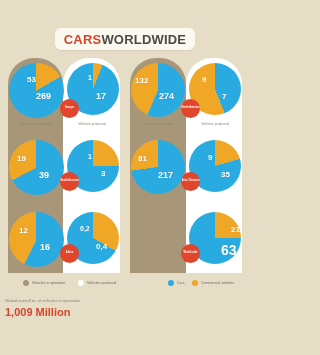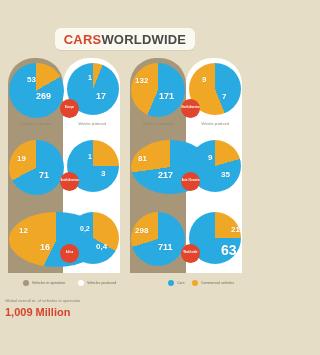--- a/index.html
+++ b/index.html
@@ -97,7 +97,7 @@
   <div class="pie" style="left:131px;top:63px;width:54px;height:54px;
        background:conic-gradient(from 0deg,#29abe2 0deg 203deg,#f0a725 203deg 360deg);">
     <span class="num" style="left:4px;top:13px;font-size:8px;">132</span>
-    <span class="num" style="left:28px;top:28px;font-size:9px;">171</span>
+    <span class="num" style="left:28px;top:28px;font-size:9px;">274</span>
   </div>
   <div class="pie" style="left:189px;top:63px;width:52px;height:52px;
        background:conic-gradient(from 0deg,#29abe2 0deg 158deg,#f0a725 158deg 360deg);">

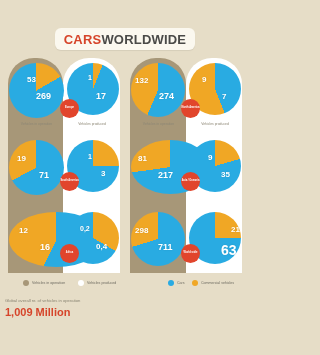--- a/index.html
+++ b/index.html
@@ -128,7 +128,7 @@
   </div>
 
   <div class="pie" style="left:131px;top:140px;width:54px;height:54px;
-       background:conic-gradient(from 0deg,#29abe2 0deg 262deg,#f0a725 262deg 360deg);padding-left:25px;">
+       background:conic-gradient(from 0deg,#29abe2 0deg 262deg,#f0a725 262deg 360deg);">
     <span class="num" style="left:7px;top:14px;font-size:8px;">81</span>
     <span class="num" style="left:27px;top:30px;font-size:9px;">217</span>
   </div>

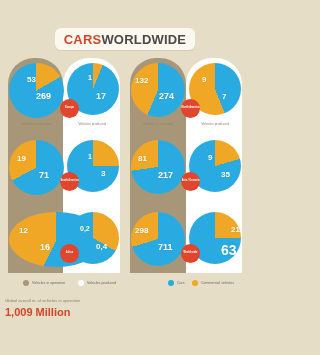--- a/index.html
+++ b/index.html
@@ -116,7 +116,7 @@
   <div class="pie" style="left:9px;top:140px;width:55px;height:55px;
        background:conic-gradient(from 0deg,#29abe2 0deg 242deg,#f0a725 242deg 360deg);">
     <span class="num" style="left:8px;top:14px;font-size:8px;">19</span>
-    <span class="num" style="left:30px;top:30px;font-size:9px;">71</span>
+    <span class="num" style="left:30px;top:30px;font-size:9px;">39</span>
   </div>
   <div class="pie" style="left:67px;top:140px;width:52px;height:52px;
        background:conic-gradient(from 0deg,#f0a725 0deg 90deg,#29abe2 90deg 360deg);">

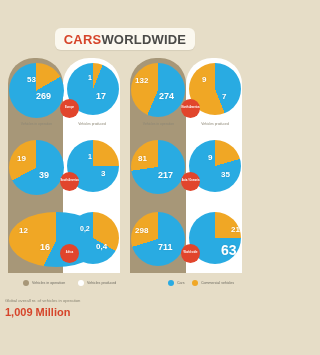--- a/index.html
+++ b/index.html
@@ -142,7 +142,7 @@
   </div>
 
   <div class="pie" style="left:9px;top:212px;width:55px;height:55px;
-       background:conic-gradient(from 0deg,#29abe2 0deg 206deg,#f0a725 206deg 360deg);padding-left:40px;">
+       background:conic-gradient(from 0deg,#29abe2 0deg 206deg,#f0a725 206deg 360deg);">
     <span class="num" style="left:10px;top:14px;font-size:8px;">12</span>
     <span class="num" style="left:31px;top:30px;font-size:9px;">16</span>
   </div>

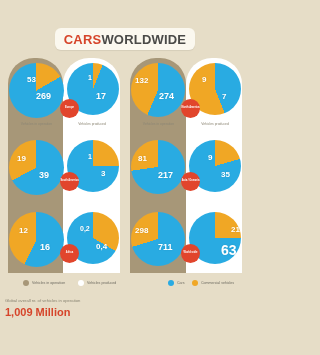--- a/index.html
+++ b/index.html
@@ -155,11 +155,6 @@
     <span>Africa</span>
   </div>
 
-  <div class="pie" style="left:131px;top:212px;width:54px;height:54px;
-       background:conic-gradient(from 0deg,#29abe2 0deg 253deg,#f0a725 253deg 360deg);">
-    <span class="num" style="left:4px;top:14px;font-size:8px;">298</span>
-    <span class="num" style="left:27px;top:30px;font-size:9px;">711</span>
-  </div>
   <div class="pie" style="left:189px;top:212px;width:52px;height:52px;
        background:conic-gradient(from 0deg,#f0a725 0deg 90deg,#29abe2 90deg 360deg);">
     <span class="num" style="left:20px;top:13px;font-size:8px;padding-left:22px;">21</span>

